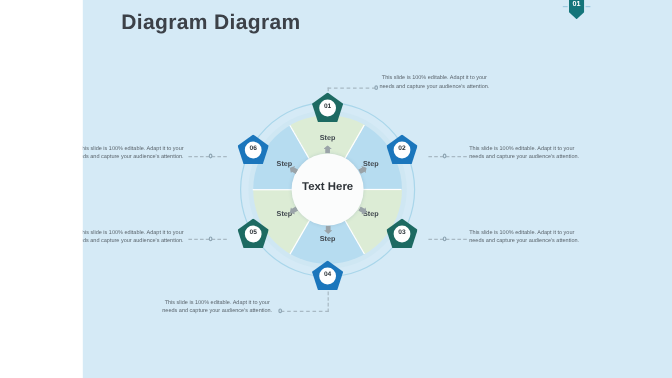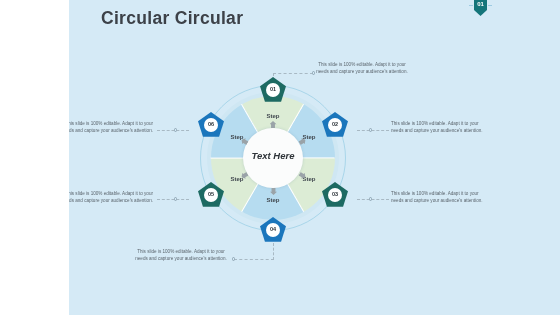--- a/index.html
+++ b/index.html
@@ -232,7 +232,7 @@
 
 <div id="slide">
 
-  <div id="title">Circular Circular</div>
+  <div id="title">Diagram Diagram</div>
 
   <div id="corner-badge">
     <div class="tick l"></div>

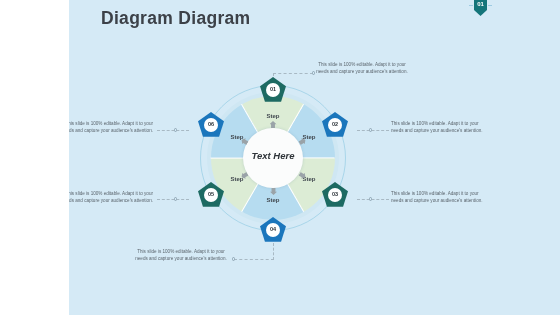--- a/index.html
+++ b/index.html
@@ -133,7 +133,6 @@
     font-size: 9.5px;
     font-weight: bold;
     color: #2f3439;
-    font-style: italic;
   }
 
   

